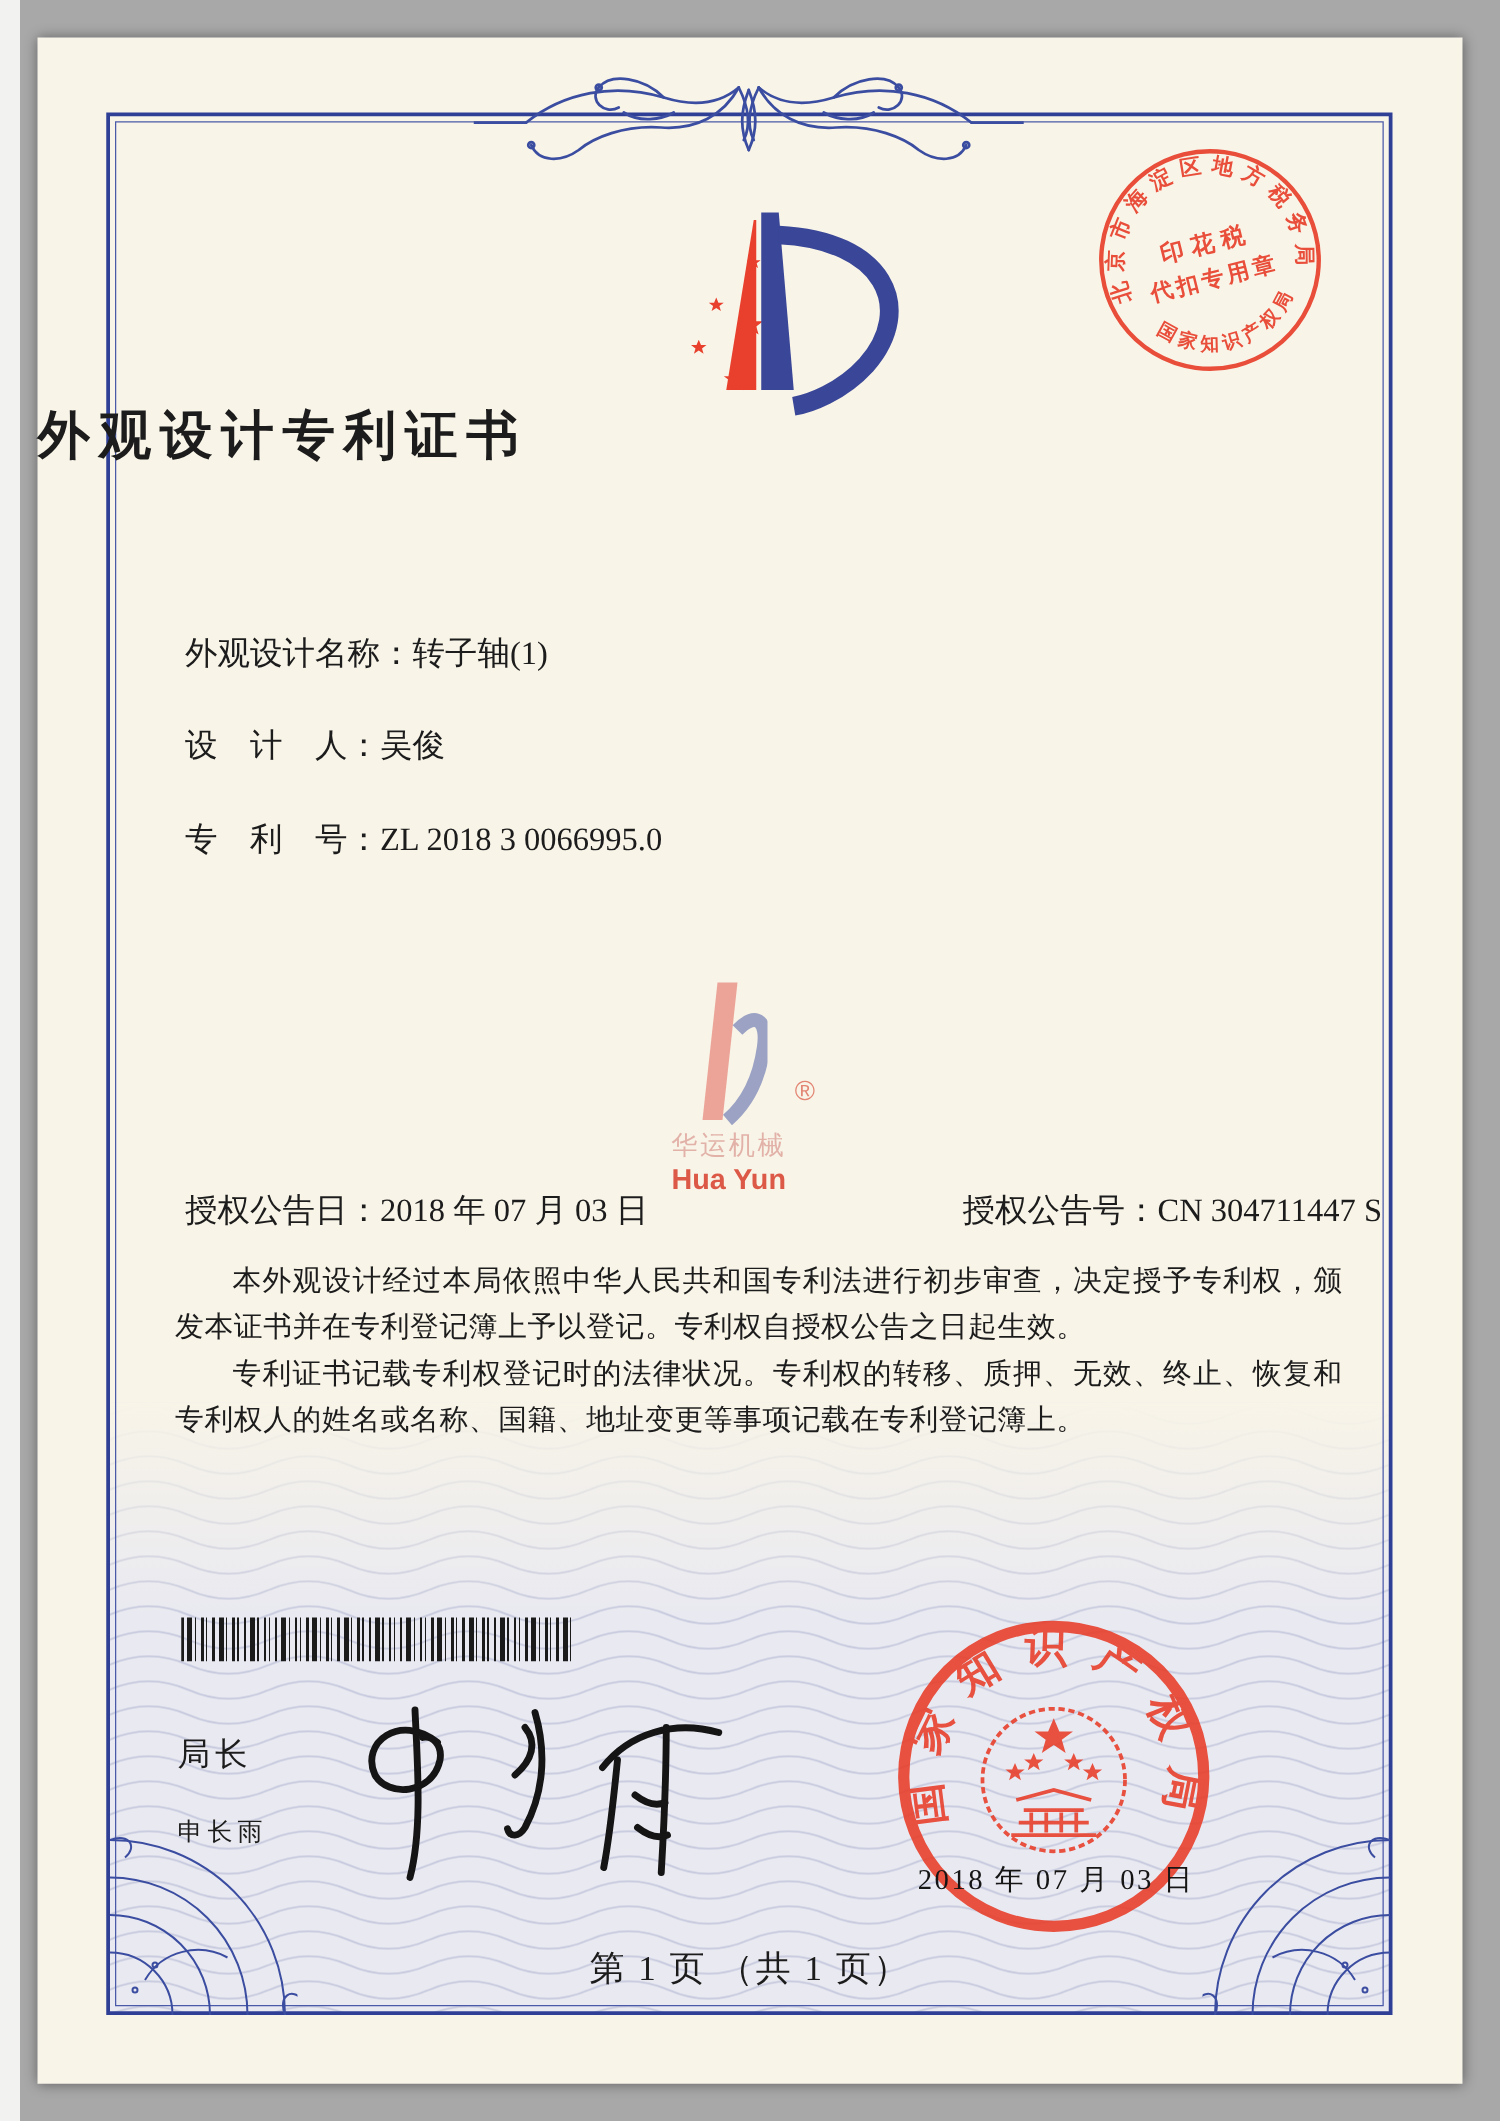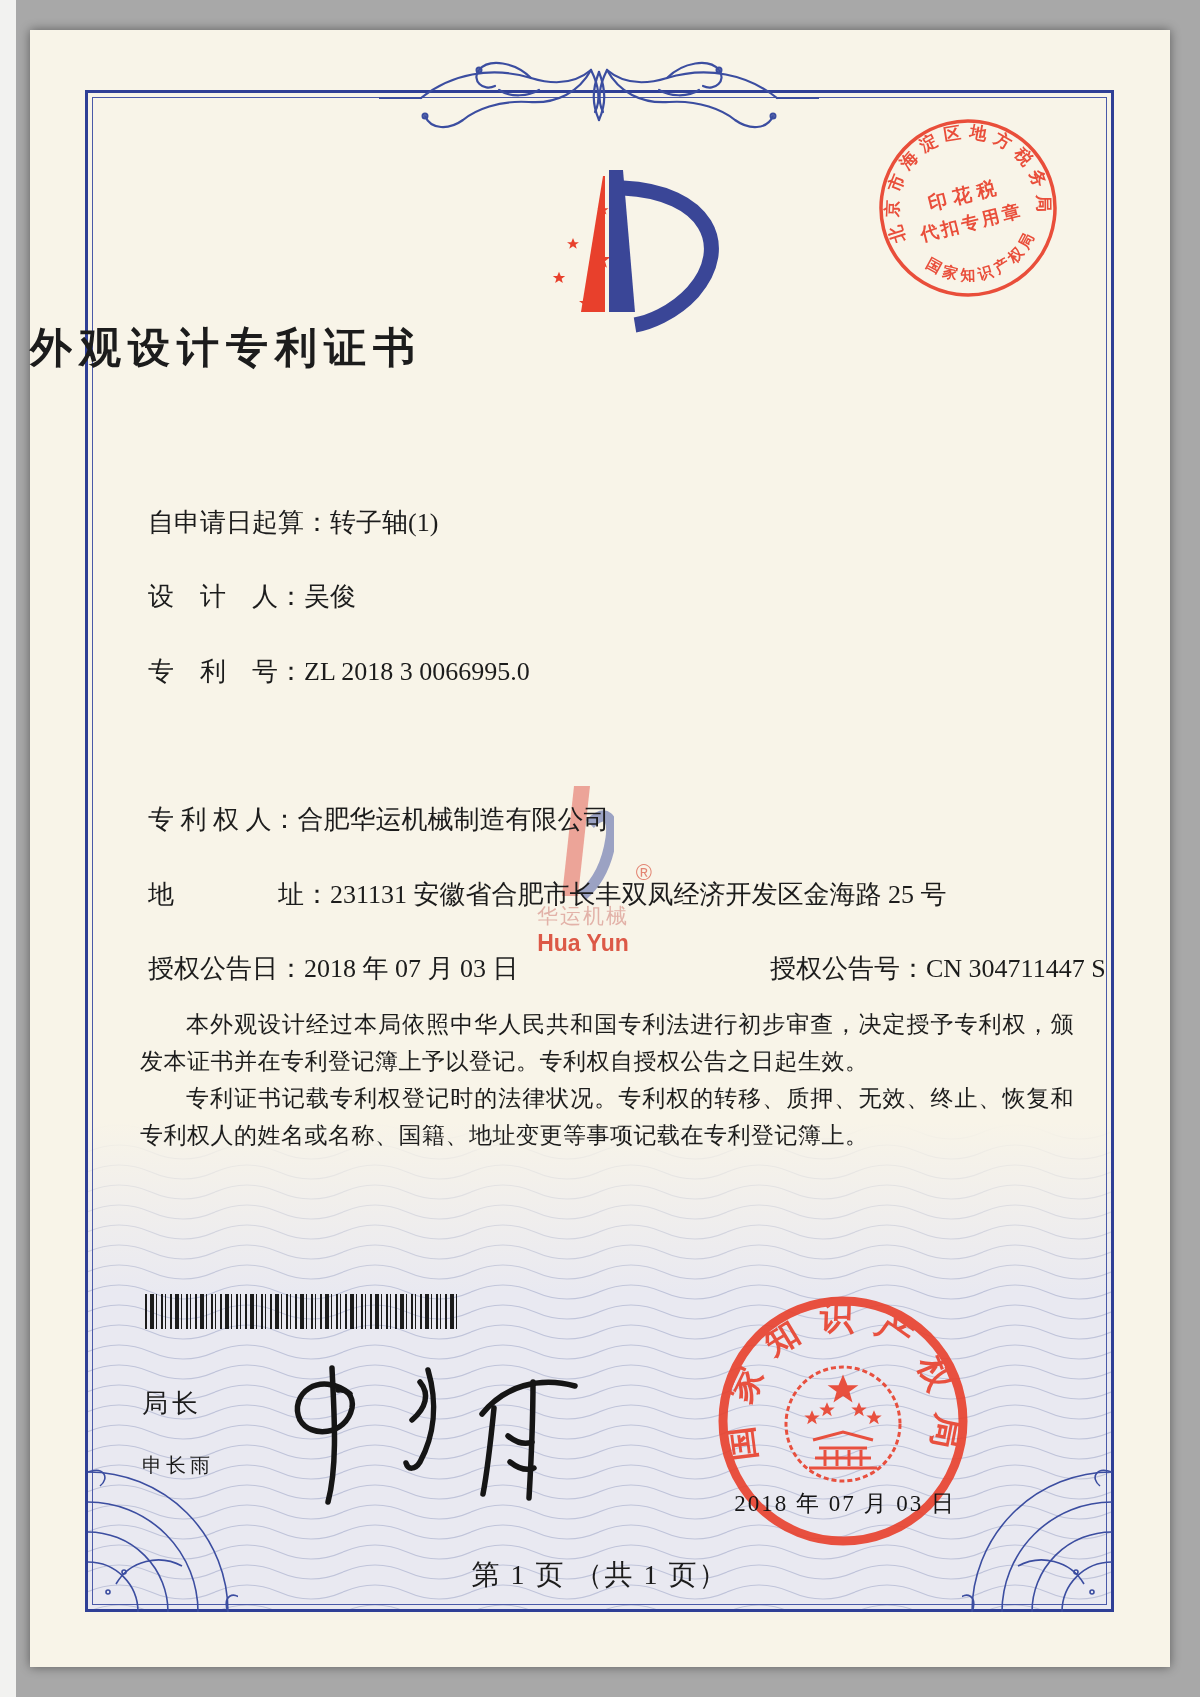--- a/index.html
+++ b/index.html
@@ -191,7 +191,7 @@
   <div class="doc-title">外观设计专利证书</div>
 
   <div class="field-row r1">
-    <span>自申请日起算：</span><span>转子轴(1)</span>
+    <span>外观设计名称：</span><span>转子轴(1)</span>
   </div>
   <div class="field-row r2">
     <span>设　计　人：</span><span>吴俊</span>

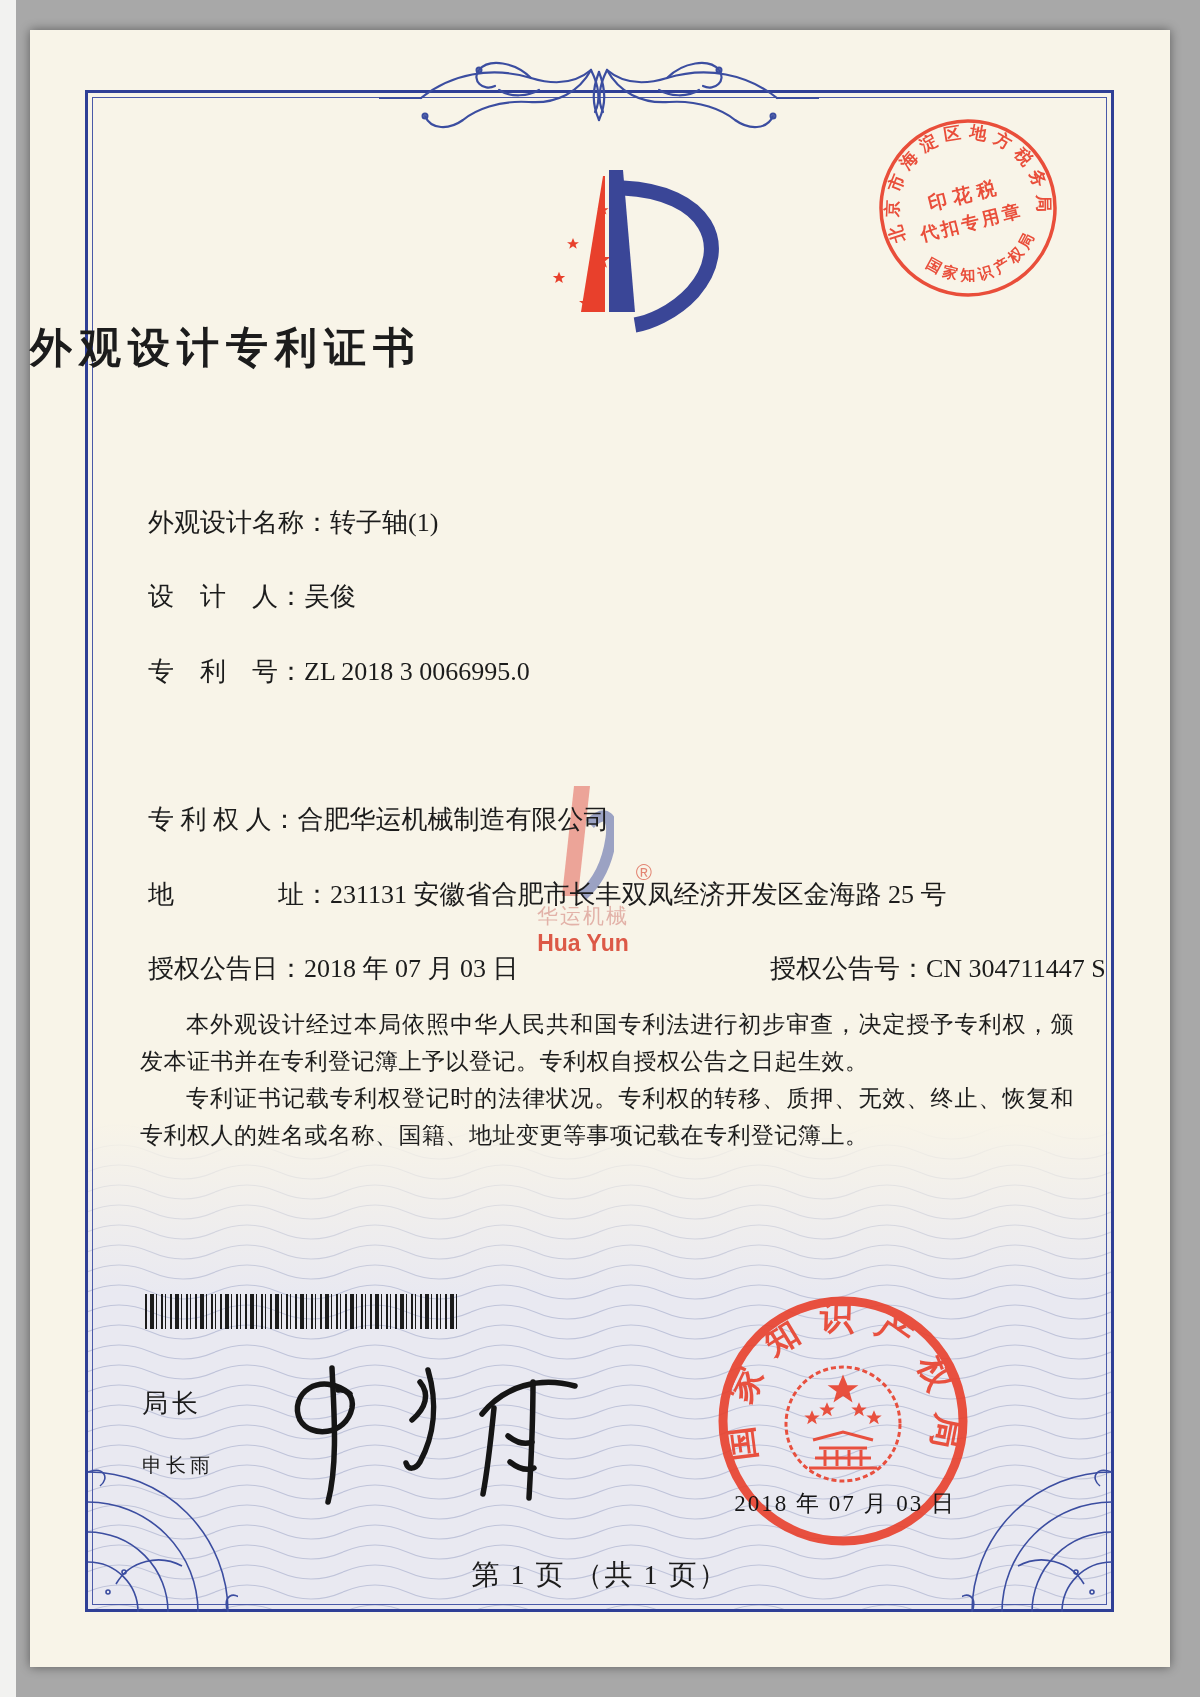--- a/index.html
+++ b/index.html
@@ -198,9 +198,6 @@
   </div>
   <div class="field-row r3">
     <span>专　利　号：</span><span>ZL 2018 3 0066995.0</span>
-  </div>
-  <div class="field-row r5">
-    <span>专 利 权 人：</span><span>合肥华运机械制造有限公司</span>
   </div>
   <div class="field-row r6">
     <span>地　　　　址：</span><span>231131 安徽省合肥市长丰双凤经济开发区金海路 25 号</span>

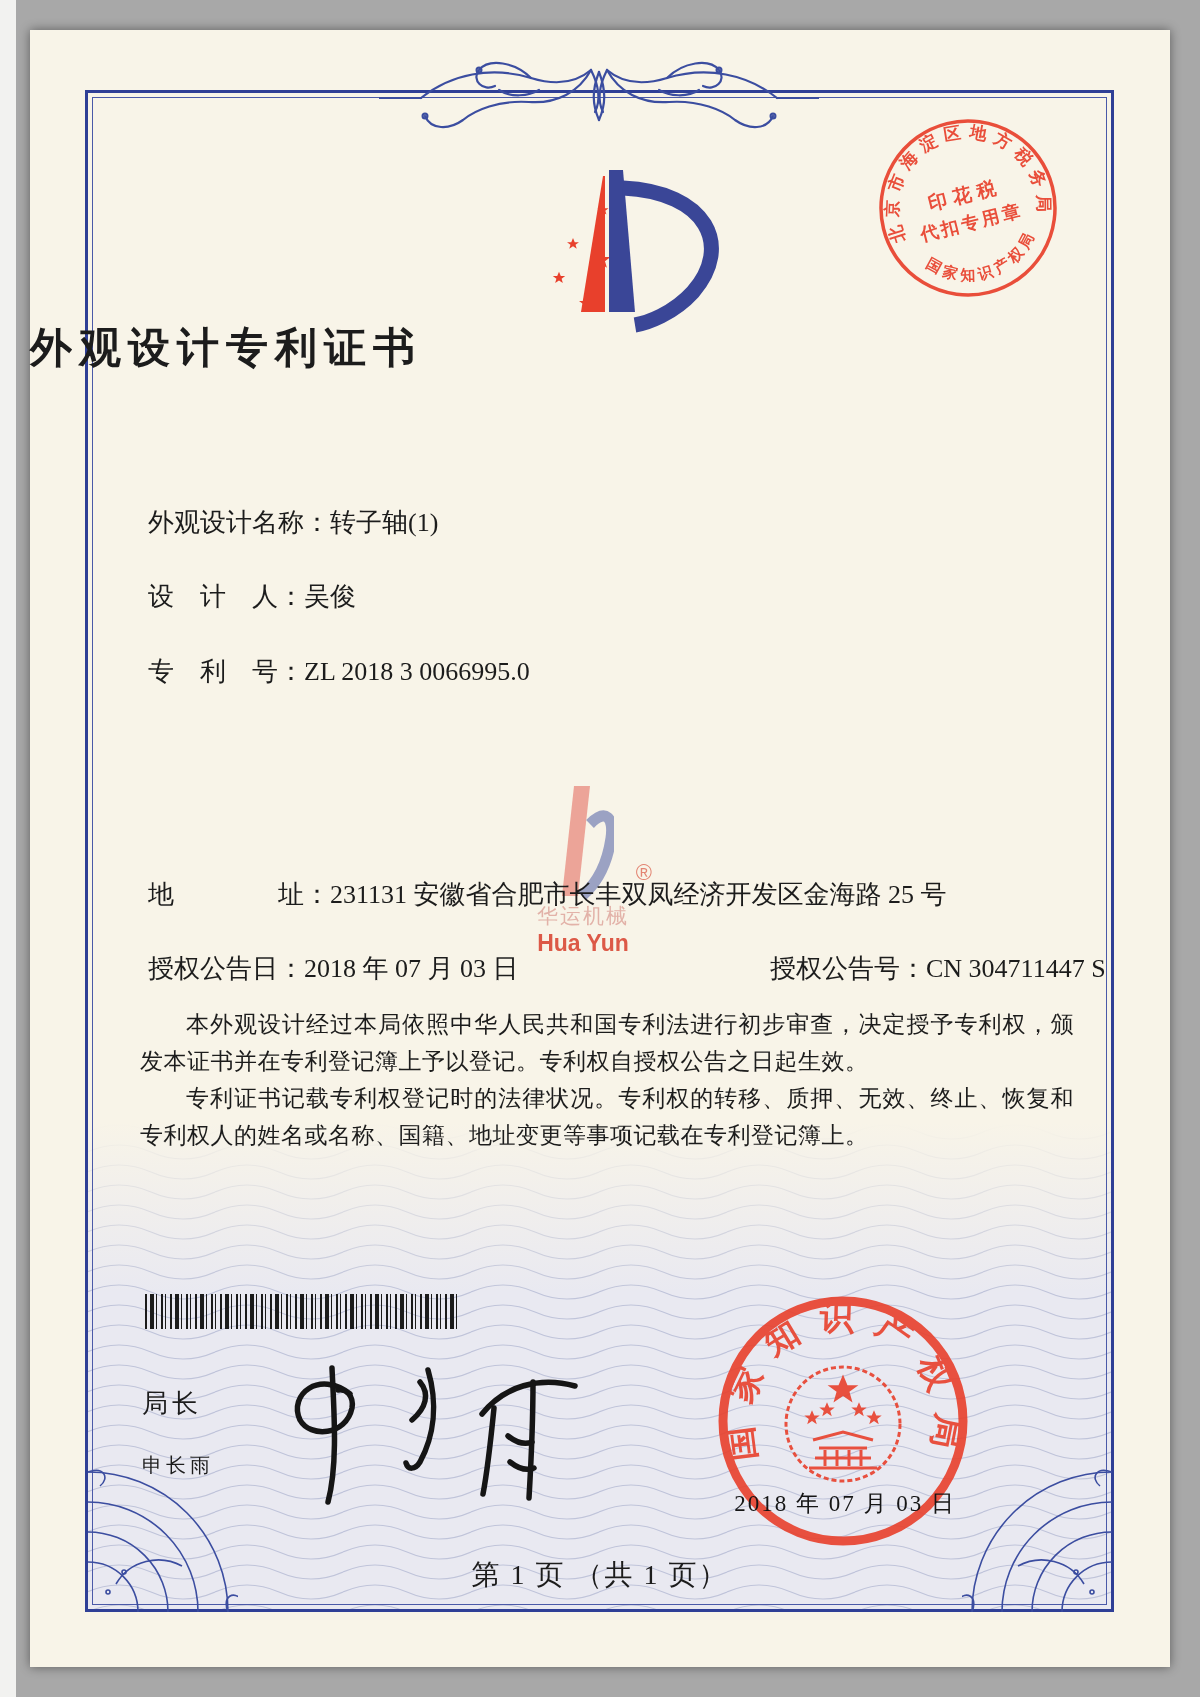--- a/index.html
+++ b/index.html
@@ -198,9 +198,6 @@
   </div>
   <div class="field-row r3">
     <span>专　利　号：</span><span>ZL 2018 3 0066995.0</span>
-  </div>
-  <div class="field-row r6">
-    <span>地　　　　址：</span><span>231131 安徽省合肥市长丰双凤经济开发区金海路 25 号</span>
   </div>
   <div class="field-row r7">
     <span>授权公告日：</span><span>2018 年 07 月 03 日</span>

